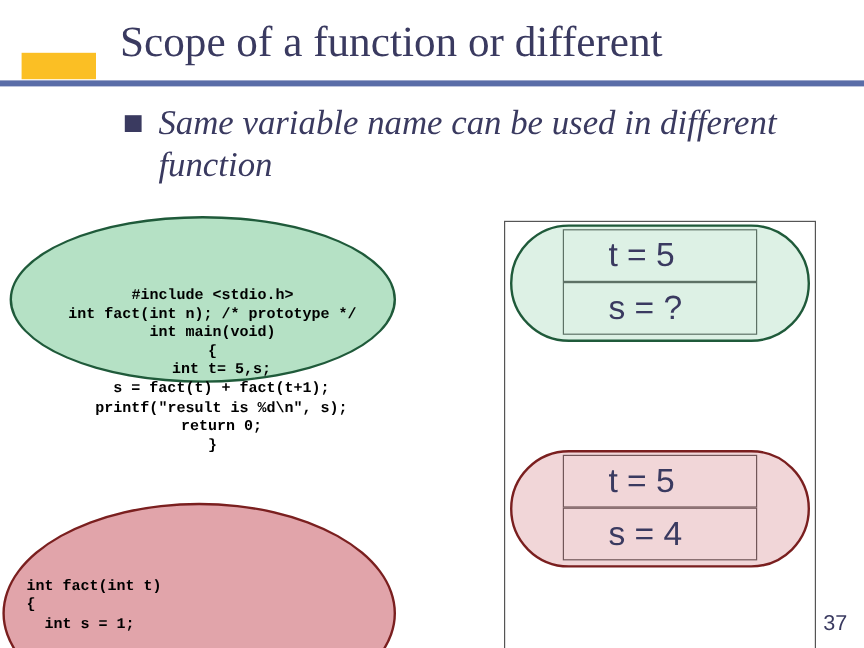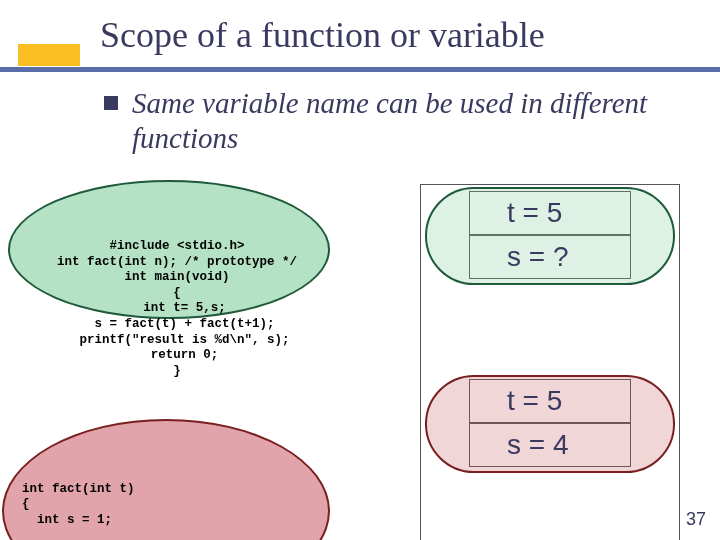--- a/index.html
+++ b/index.html
@@ -158,7 +158,7 @@
   <div class="accent-top" style="background: rgb(251, 191, 36);"></div>
   <div class="accent-rule" data-bind-attr="style:_computed.rule_style" style="background:#5a6da8;"></div>
 
-  <div class="title" data-bind="title">Scope of a function or variable</div>
+  <div class="title" data-bind="title">Scope of a function or different</div>
 
   <div class="bullet-row">
     <div class="bullet-box"></div>

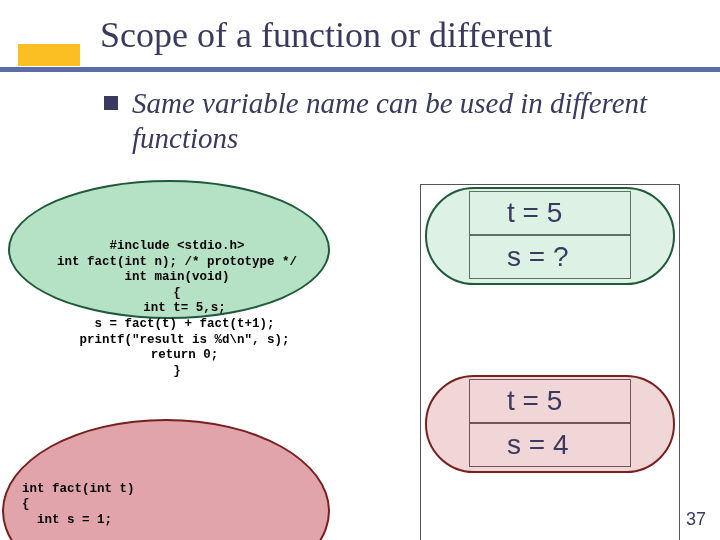--- a/index.html
+++ b/index.html
@@ -162,7 +162,7 @@
 
   <div class="bullet-row">
     <div class="bullet-box"></div>
-    <div class="bullet-text" data-bind="bullet">Same variable name can be used in different functions</div>
+    <div class="bullet-text" data-bind="bullet">Same variable name can be used in different function</div>
   </div>
 
   <div class="code-area">

